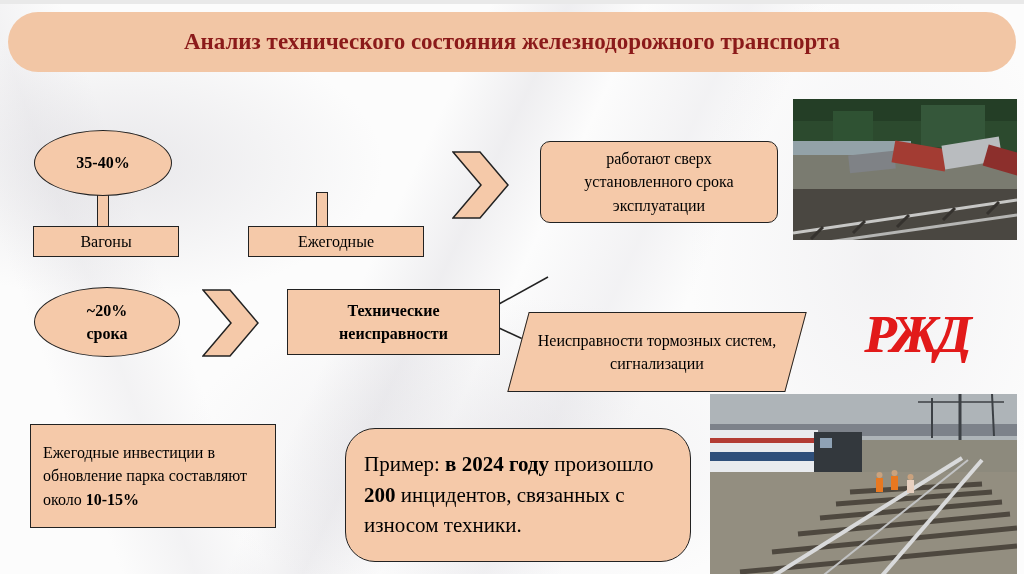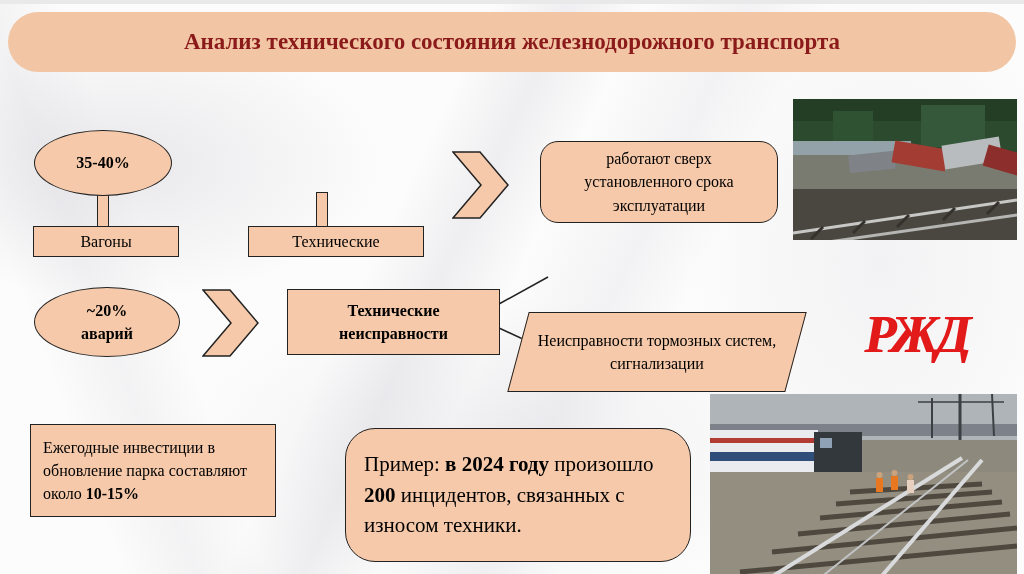--- a/index.html
+++ b/index.html
@@ -46,7 +46,7 @@
     z-index: 1;
   }
   .chev { position: absolute; z-index: 2; }
-  .rounded-sm { border-radius: 18px; }
+  .rounded-sm { border-radius: 10px; }
   .rounded-lg { border-radius: 30px; }
   .left-align { justify-content: flex-start; text-align: left; }
   .skew-wrap { transform: skewX(-15deg); }

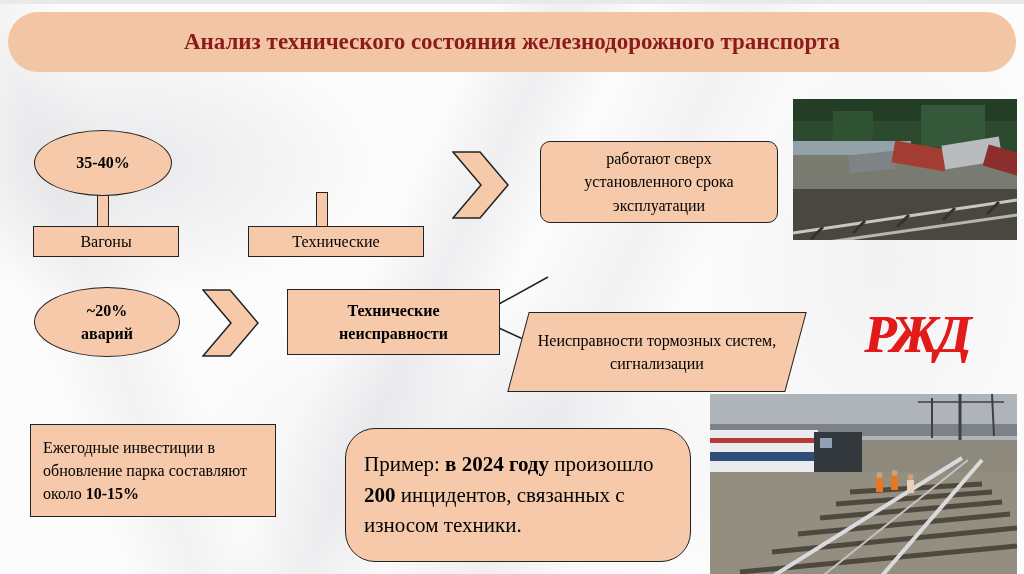--- a/index.html
+++ b/index.html
@@ -87,7 +87,7 @@
 
   <div class="stem" style="left:316px; top:188px; height:38px;"></div>
   <div class="shape" style="left:248px; top:222px; width:176px; height:31px;">
-    <span>Технические</span>
+    <span>Ежегодные</span>
   </div>
 
   <svg class="chev" style="left:452px; top:147px;" width="58" height="68" viewBox="0 0 58 68">

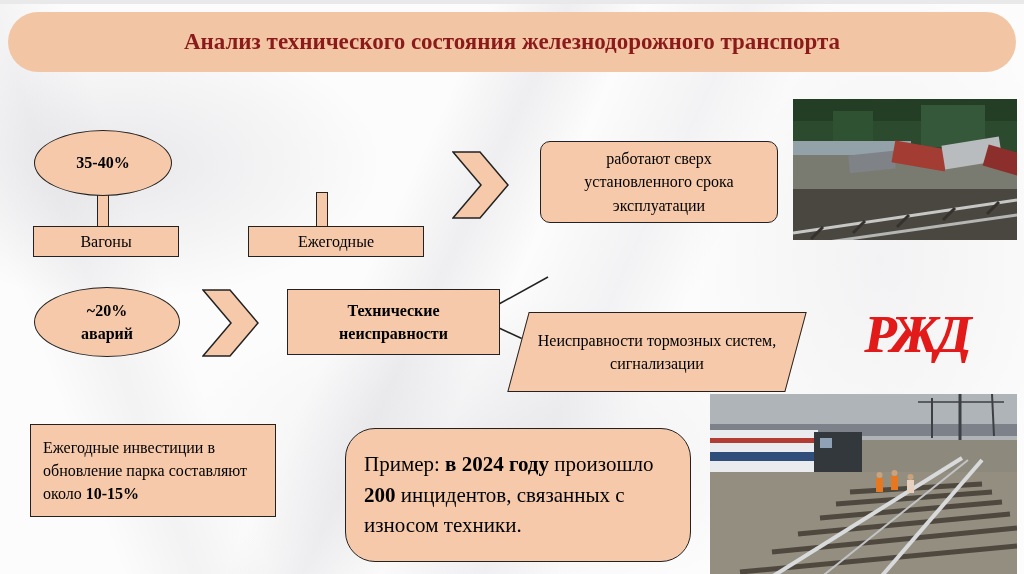--- a/index.html
+++ b/index.html
@@ -122,7 +122,7 @@
 
   <div class="shape ellipse" style="left:34px; top:283px; width:146px; height:70px;">
     <span>~20%</span>
-    <span>аварий</span>
+    <span>срока</span>
   </div>
 
   <svg class="chev" style="left:202px; top:285px;" width="58" height="68" viewBox="0 0 58 68">

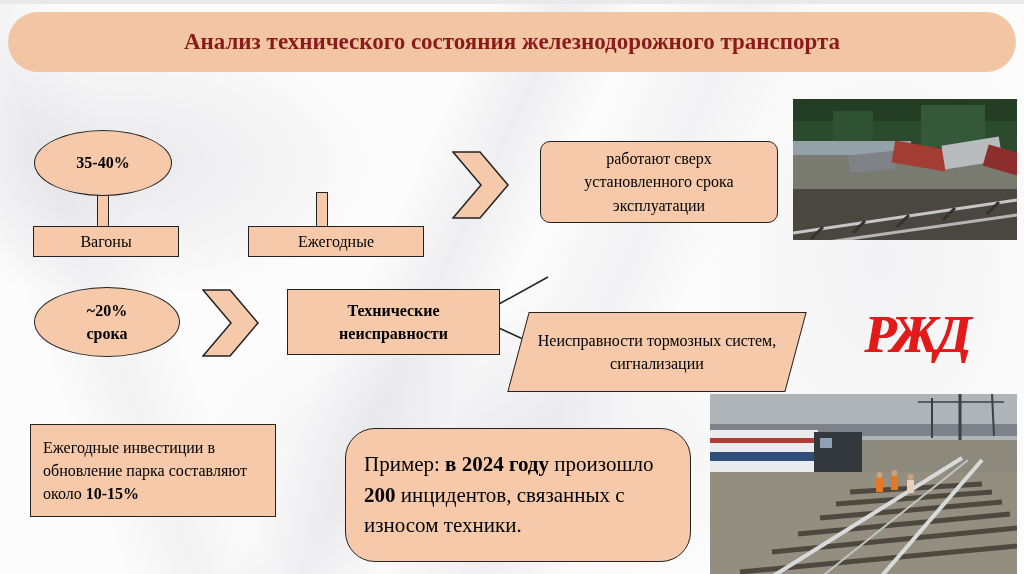--- a/index.html
+++ b/index.html
@@ -142,7 +142,7 @@
     <span>РЖД</span>
   </div>
 
-  <div class="shape left-align" style="left:30px; top:420px; width:246px; height:93px; padding:8px 12px;">
+  <div class="shape left-align" style="left:30px; top:420px; width:246px; height:104px; padding:8px 12px;">
     <div>
       <span>Ежегодные инвестиции в обновление парка составляют около </span><b>10-15%</b>
     </div>

